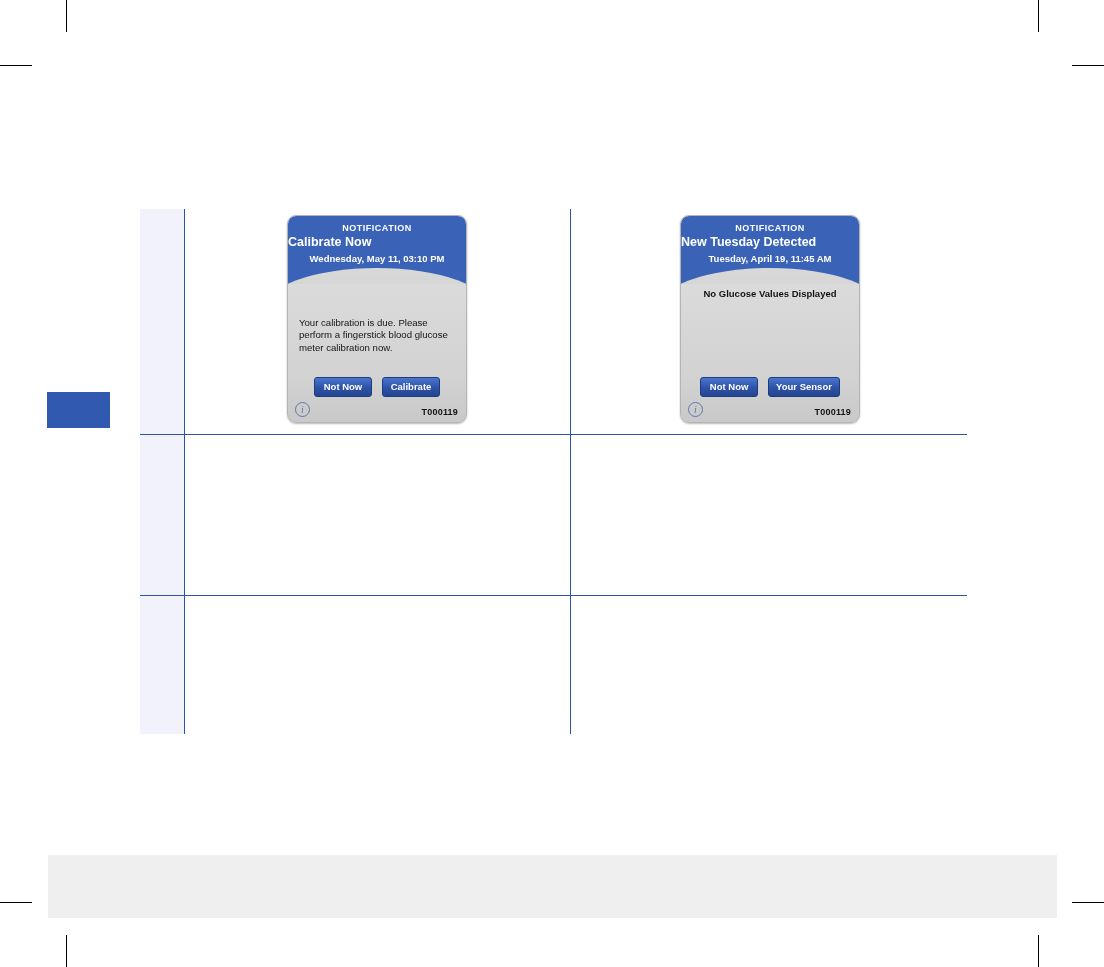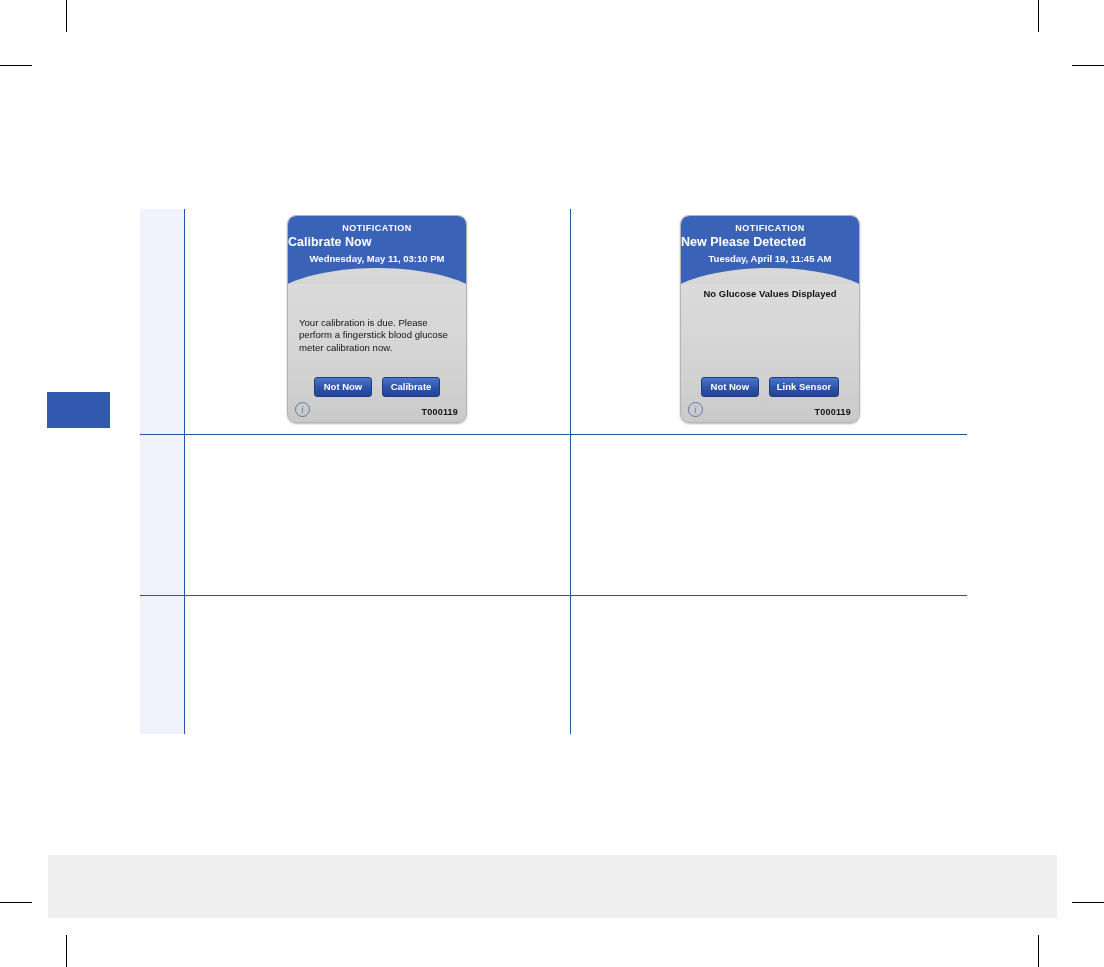--- a/index.html
+++ b/index.html
@@ -256,7 +256,7 @@
 <div class="notif-card card-2">
   <div class="notif-header">
     <div class="notif-kicker">NOTIFICATION</div>
-    <div class="notif-title">New Please Detected</div>
+    <div class="notif-title">New Tuesday Detected</div>
     <div class="notif-datetime">Tuesday, April 19, 11:45 AM</div>
     <div class="wave"></div>
   </div>

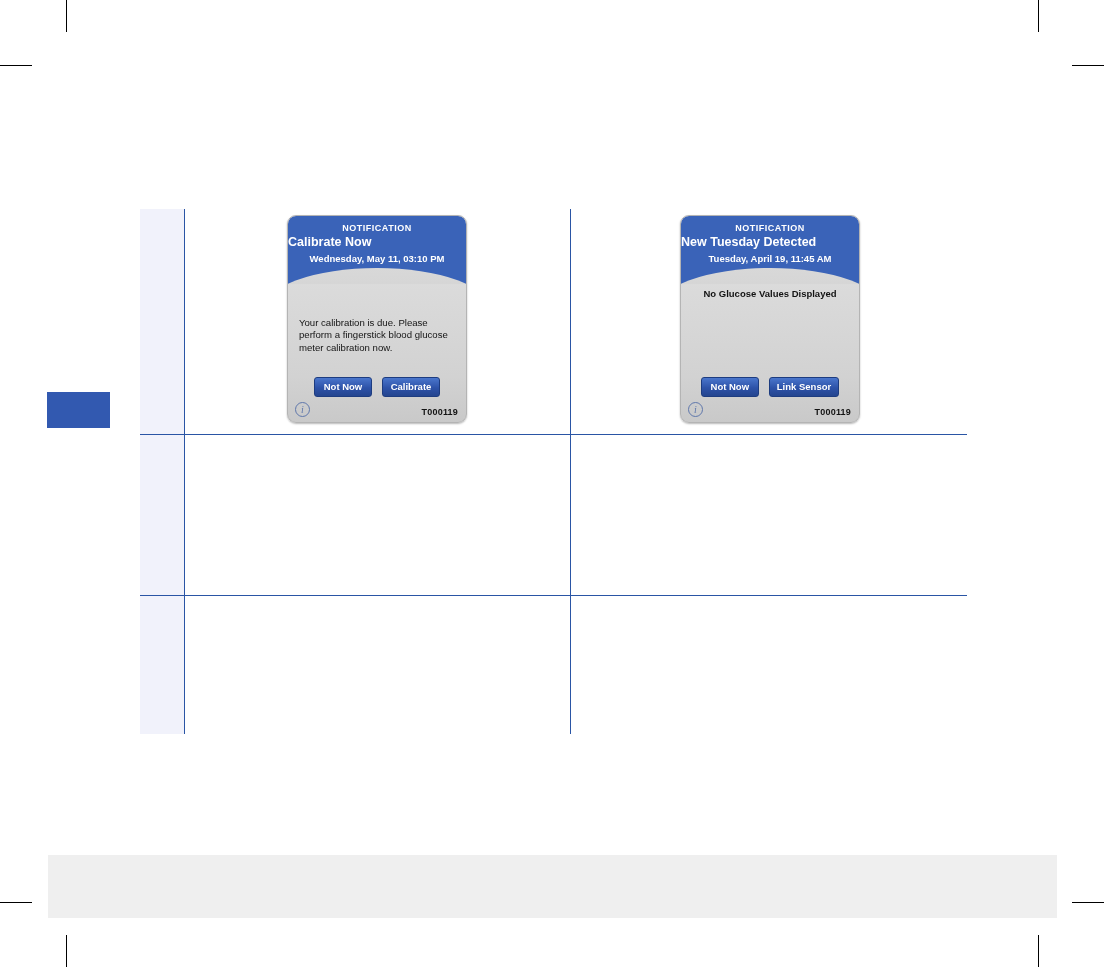--- a/index.html
+++ b/index.html
@@ -263,7 +263,7 @@
   <div class="notif-subbanner">No Glucose Values Displayed</div>
   <div class="notif-actions">
     <div class="notif-btn">Not Now</div>
-    <div class="notif-btn">Link Sensor</div>
+    <div class="notif-btn">Your Sensor</div>
   </div>
   <div class="notif-info-icon">i</div>
   <div class="notif-code">T000119</div>

